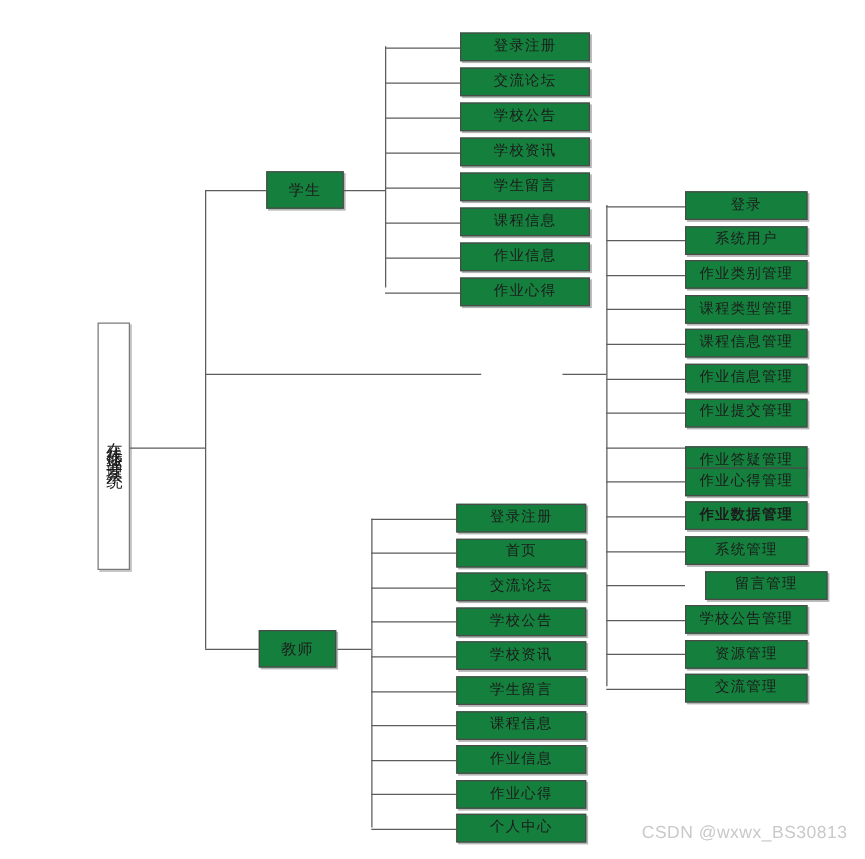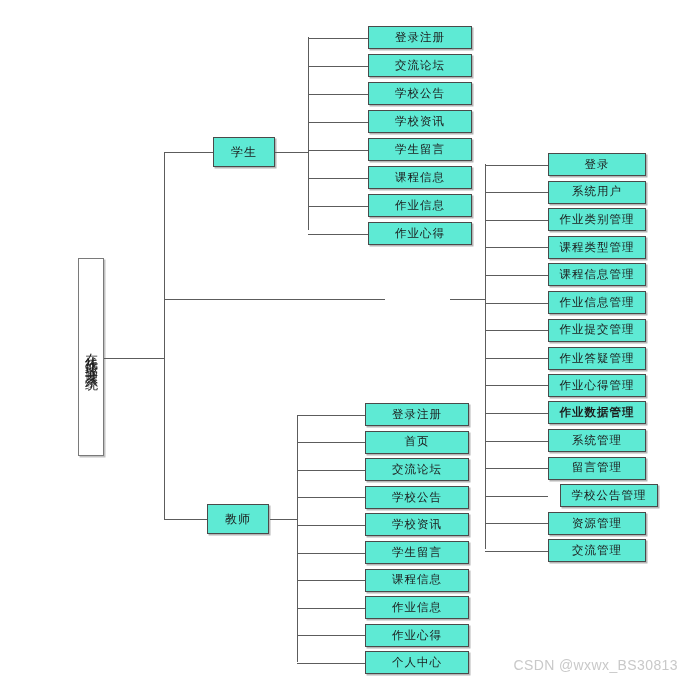--- a/index.html
+++ b/index.html
@@ -21,7 +21,7 @@
   .node {
     position: absolute;
     box-sizing: border-box;
-    background: #5eead4;
+    background: #15803d;
     border: 1px solid #4a4a4a;
     box-shadow: 1.5px 1.5px 0 0 #b6b6b6;
     display: flex;

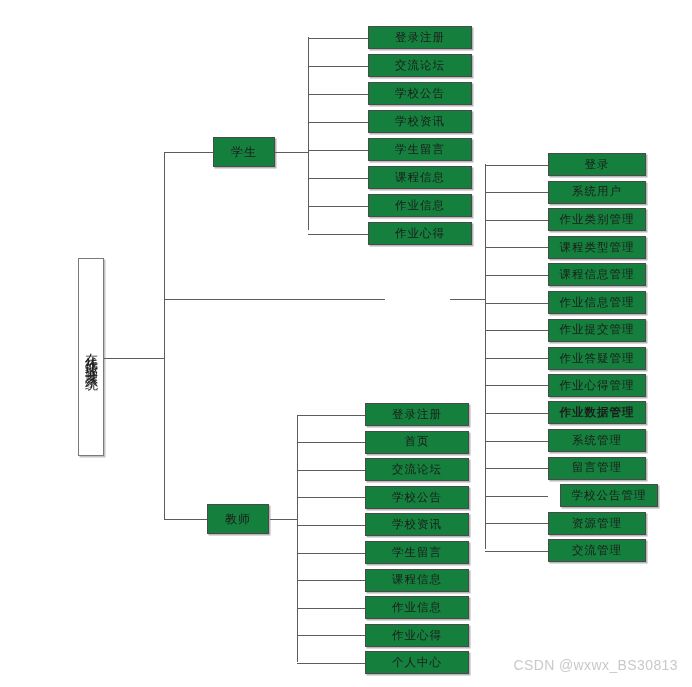--- a/index.html
+++ b/index.html
@@ -200,7 +200,7 @@
       <div class="node leaf leaf-admin" style="left: 548px; top: 318.6px;">
         <span>作业提交管理</span>
       </div>
-      <div class="node leaf leaf-admin" style="left: 548px; top: 347px;">
+      <div class="node leaf leaf-admin" style="left: 548px; top: 357px;">
         <span>作业答疑管理</span>
       </div>
       <div class="node leaf leaf-admin" style="left: 548px; top: 373.8px;">

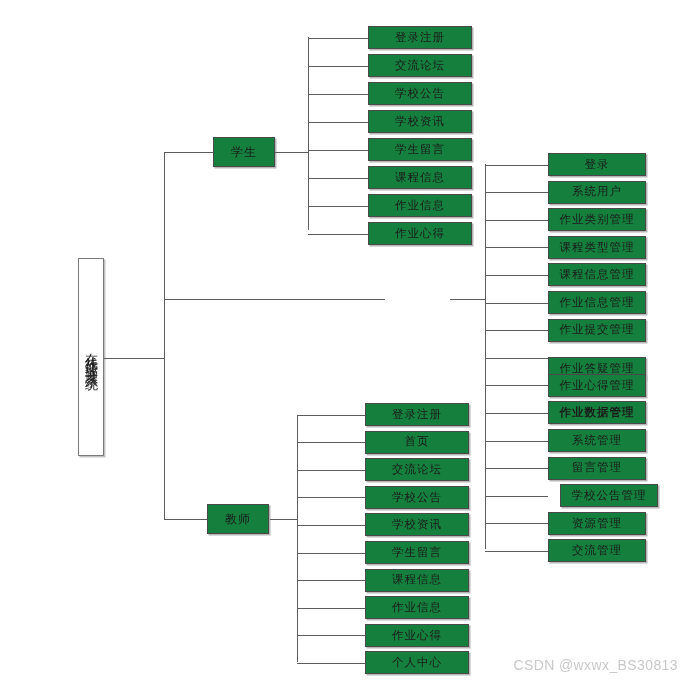--- a/index.html
+++ b/index.html
@@ -212,7 +212,7 @@
       <div class="node leaf leaf-admin" style="left: 548px; top: 429px;">
         <span>系统管理</span>
       </div>
-      <div class="node leaf leaf-admin" style="left: 548px; top: 456.6px;">
+      <div class="node leaf leaf-admin" style="left: 564px; top: 456.6px;">
         <span>留言管理</span>
       </div>
       <div class="node leaf leaf-admin" style="left: 560px; top: 484.2px;">

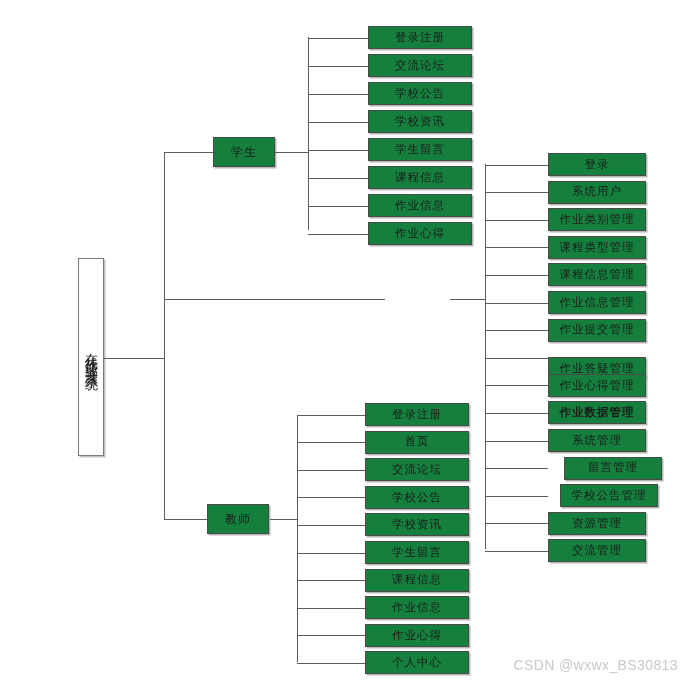--- a/index.html
+++ b/index.html
@@ -215,7 +215,7 @@
       <div class="node leaf leaf-admin" style="left: 564px; top: 456.6px;">
         <span>留言管理</span>
       </div>
-      <div class="node leaf leaf-admin" style="left: 560px; top: 484.2px;">
+      <div class="node leaf leaf-admin" style="left: 548px; top: 484.2px;">
         <span>学校公告管理</span>
       </div>
       <div class="node leaf leaf-admin" style="left: 548px; top: 511.8px; align-items: center;">

